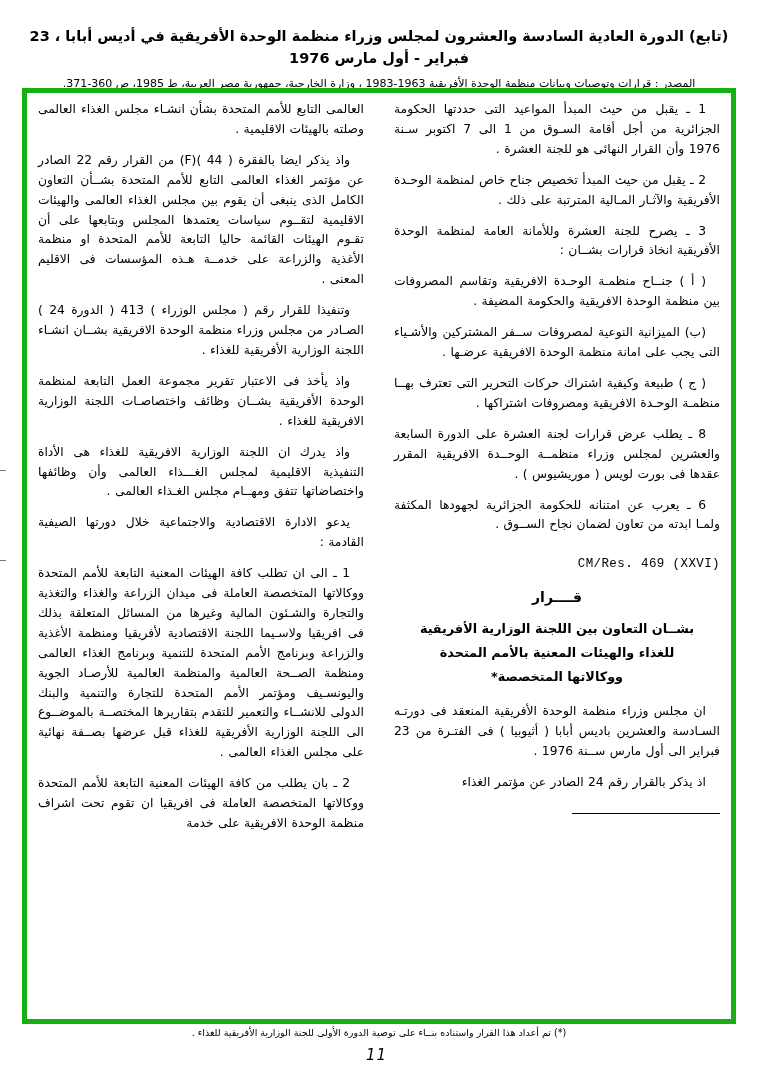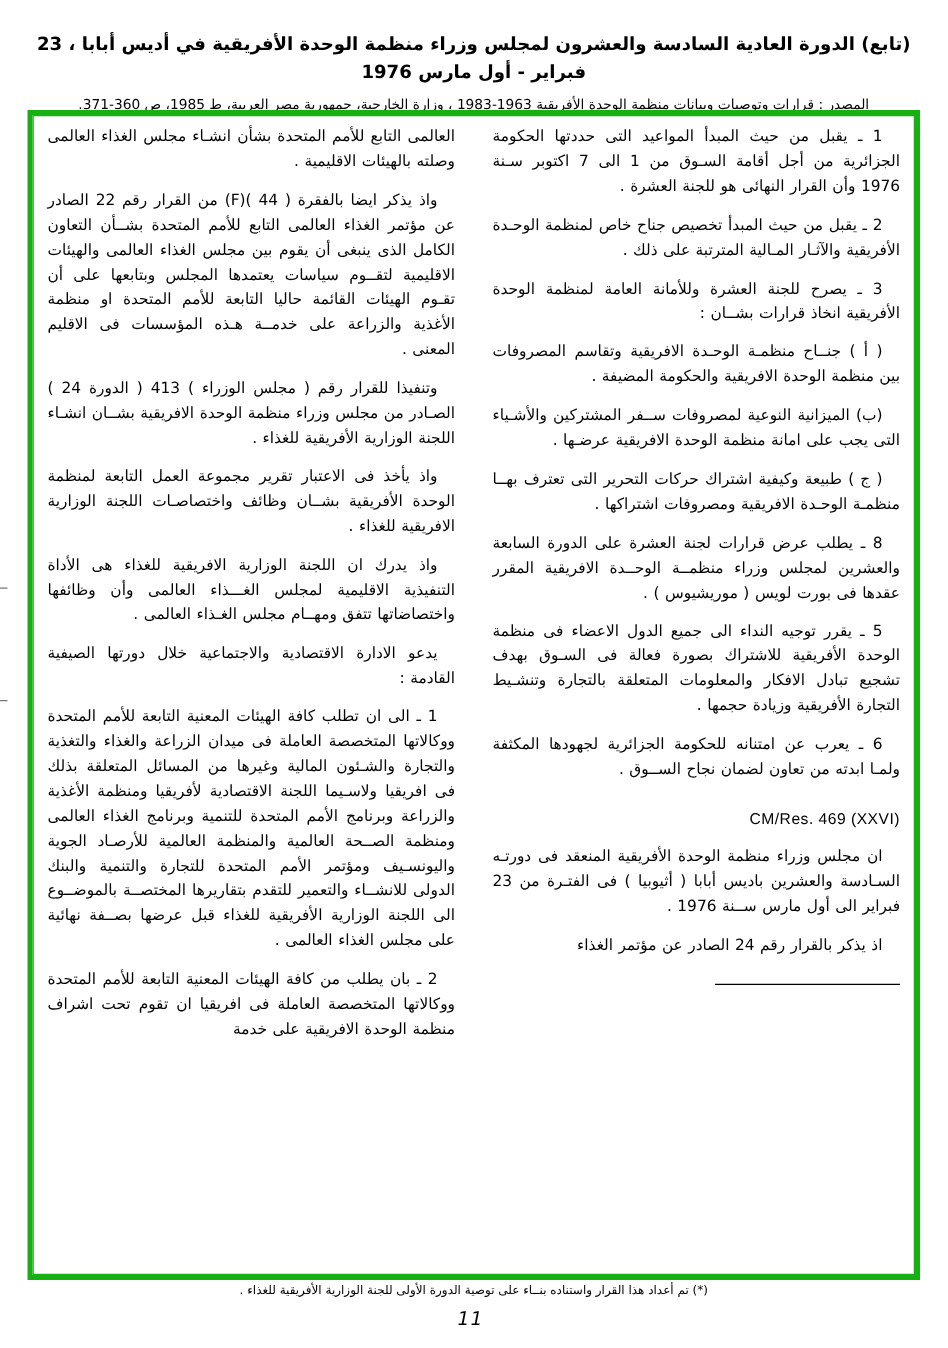--- a/index.html
+++ b/index.html
@@ -170,7 +170,6 @@
       <p class="par indent">(ب) الميزانية النوعية لمصروفات ســفر المشتركين والأشـياء التى يجب على امانة منظمة الوحدة الافريقية عرضـها .</p>
       <p class="par indent">( ج ) طبيعة وكيفية اشتراك حركات التحرير التى تعترف بهــا منظمـة الوحـدة الافريقية ومصروفات اشتراكها .</p>
       <p class="par indent">8 ـ يطلب عرض قرارات لجنة العشرة على الدورة السابعة والعشرين لمجلس وزراء منظمــة الوحــدة الافريقية المقرر عقدها فى بورت لويس ( موريشيوس ) .</p>
-      <p class="par indent">5 ـ يقرر توجيه النداء الى جميع الدول الاعضاء فى منظمة الوحدة الأفريقية للاشتراك بصورة فعالة فى السـوق بهدف تشجيع تبادل الافكار والمعلومات المتعلقة بالتجارة وتنشـيط التجارة الأفريقية وزيادة حجمها .</p>
       <p class="par indent">6 ـ يعرب عن امتنانه للحكومة الجزائرية لجهودها المكثفة ولمـا ابدته من تعاون لضمان نجاح الســوق .</p>
 
       <div class="res-code">CM/Res. 469 (XXVI)</div>

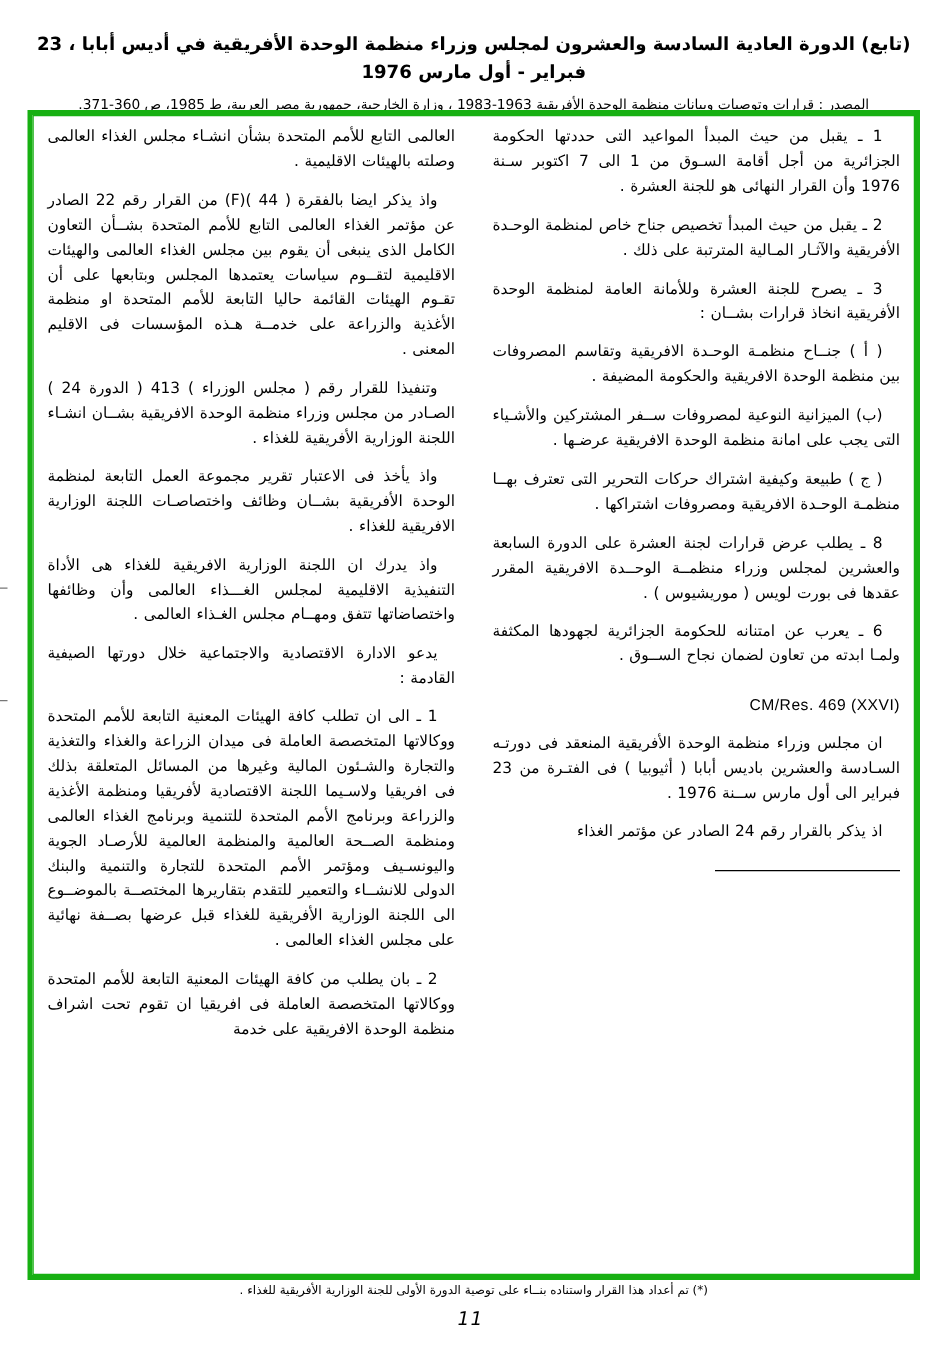--- a/index.html
+++ b/index.html
@@ -93,7 +93,7 @@
     margin: 22px 0 14px 0;
     text-align: right;
     direction: ltr;
-    font-family: Liberation Sans, sans-serif;
+    font-family: Liberation Mono, monospace;
     letter-spacing: 0.4px;
   }
   .res-title {

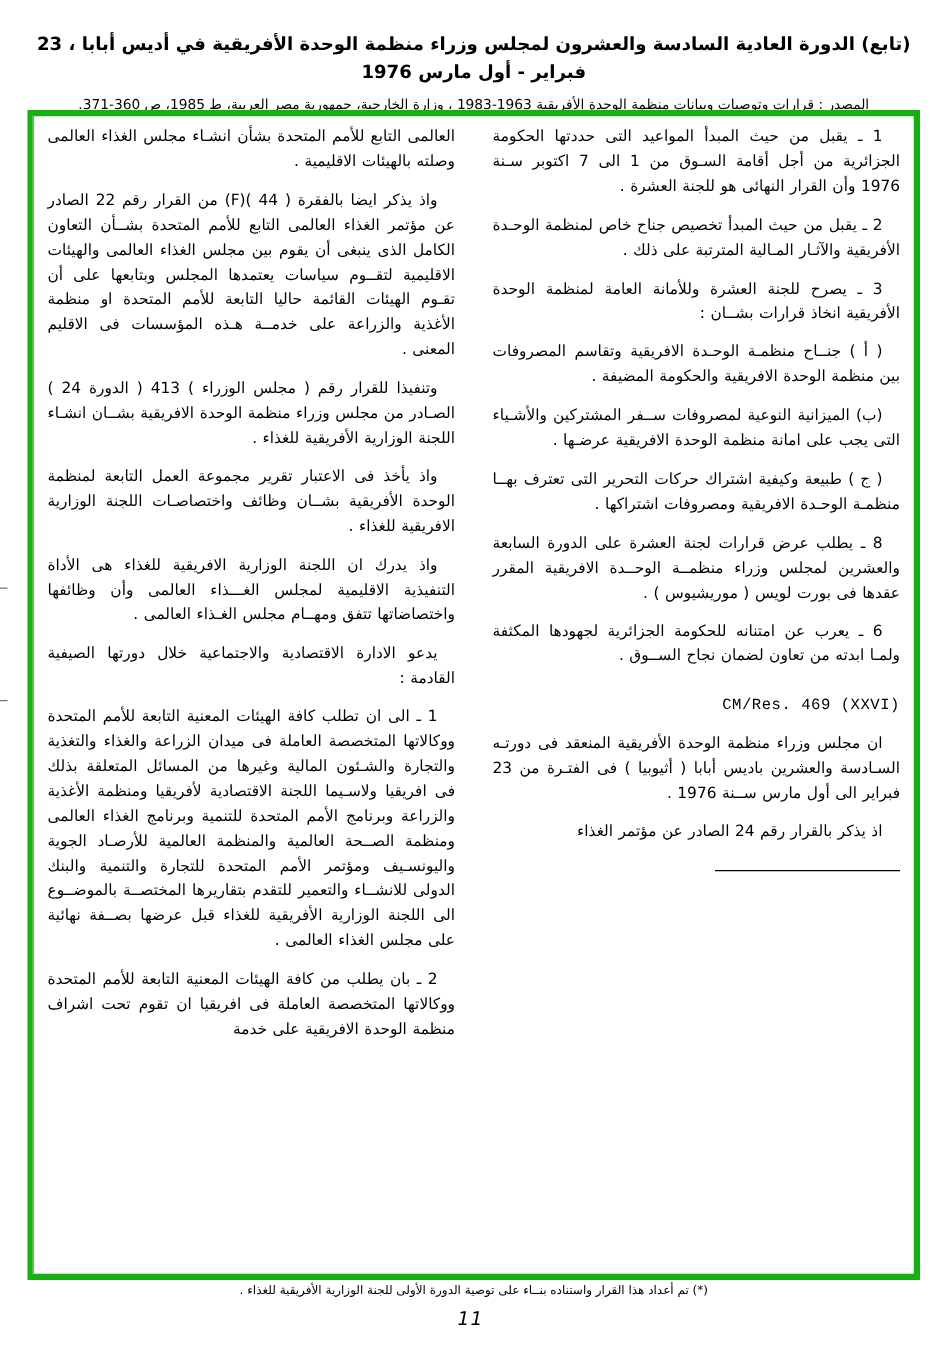--- a/index.html
+++ b/index.html
@@ -174,6 +174,12 @@
 
       <div class="res-code">CM/Res. 469 (XXVI)</div>
 
+      <div class="res-title">
+        <span class="big">قــــرار</span>
+        <span>بشــان التعاون بين اللجنة الوزارية الأفريقية</span><br>
+        <span>للغذاء والهيئات المعنية بالأمم المتحدة</span><br>
+        <span>ووكالاتها المتخصصة*</span>
+      </div>
 
       <p class="par indent">ان مجلس وزراء منظمة الوحدة الأفريقية المنعقد فى دورتـه السـادسة والعشرين باديس أبابا ( أثيوبيا ) فى الفتـرة من 23 فبراير الى أول مارس ســنة 1976 .</p>
       <p class="par indent">اذ يذكر بالقرار رقم 24 الصادر عن مؤتمر الغذاء</p>

